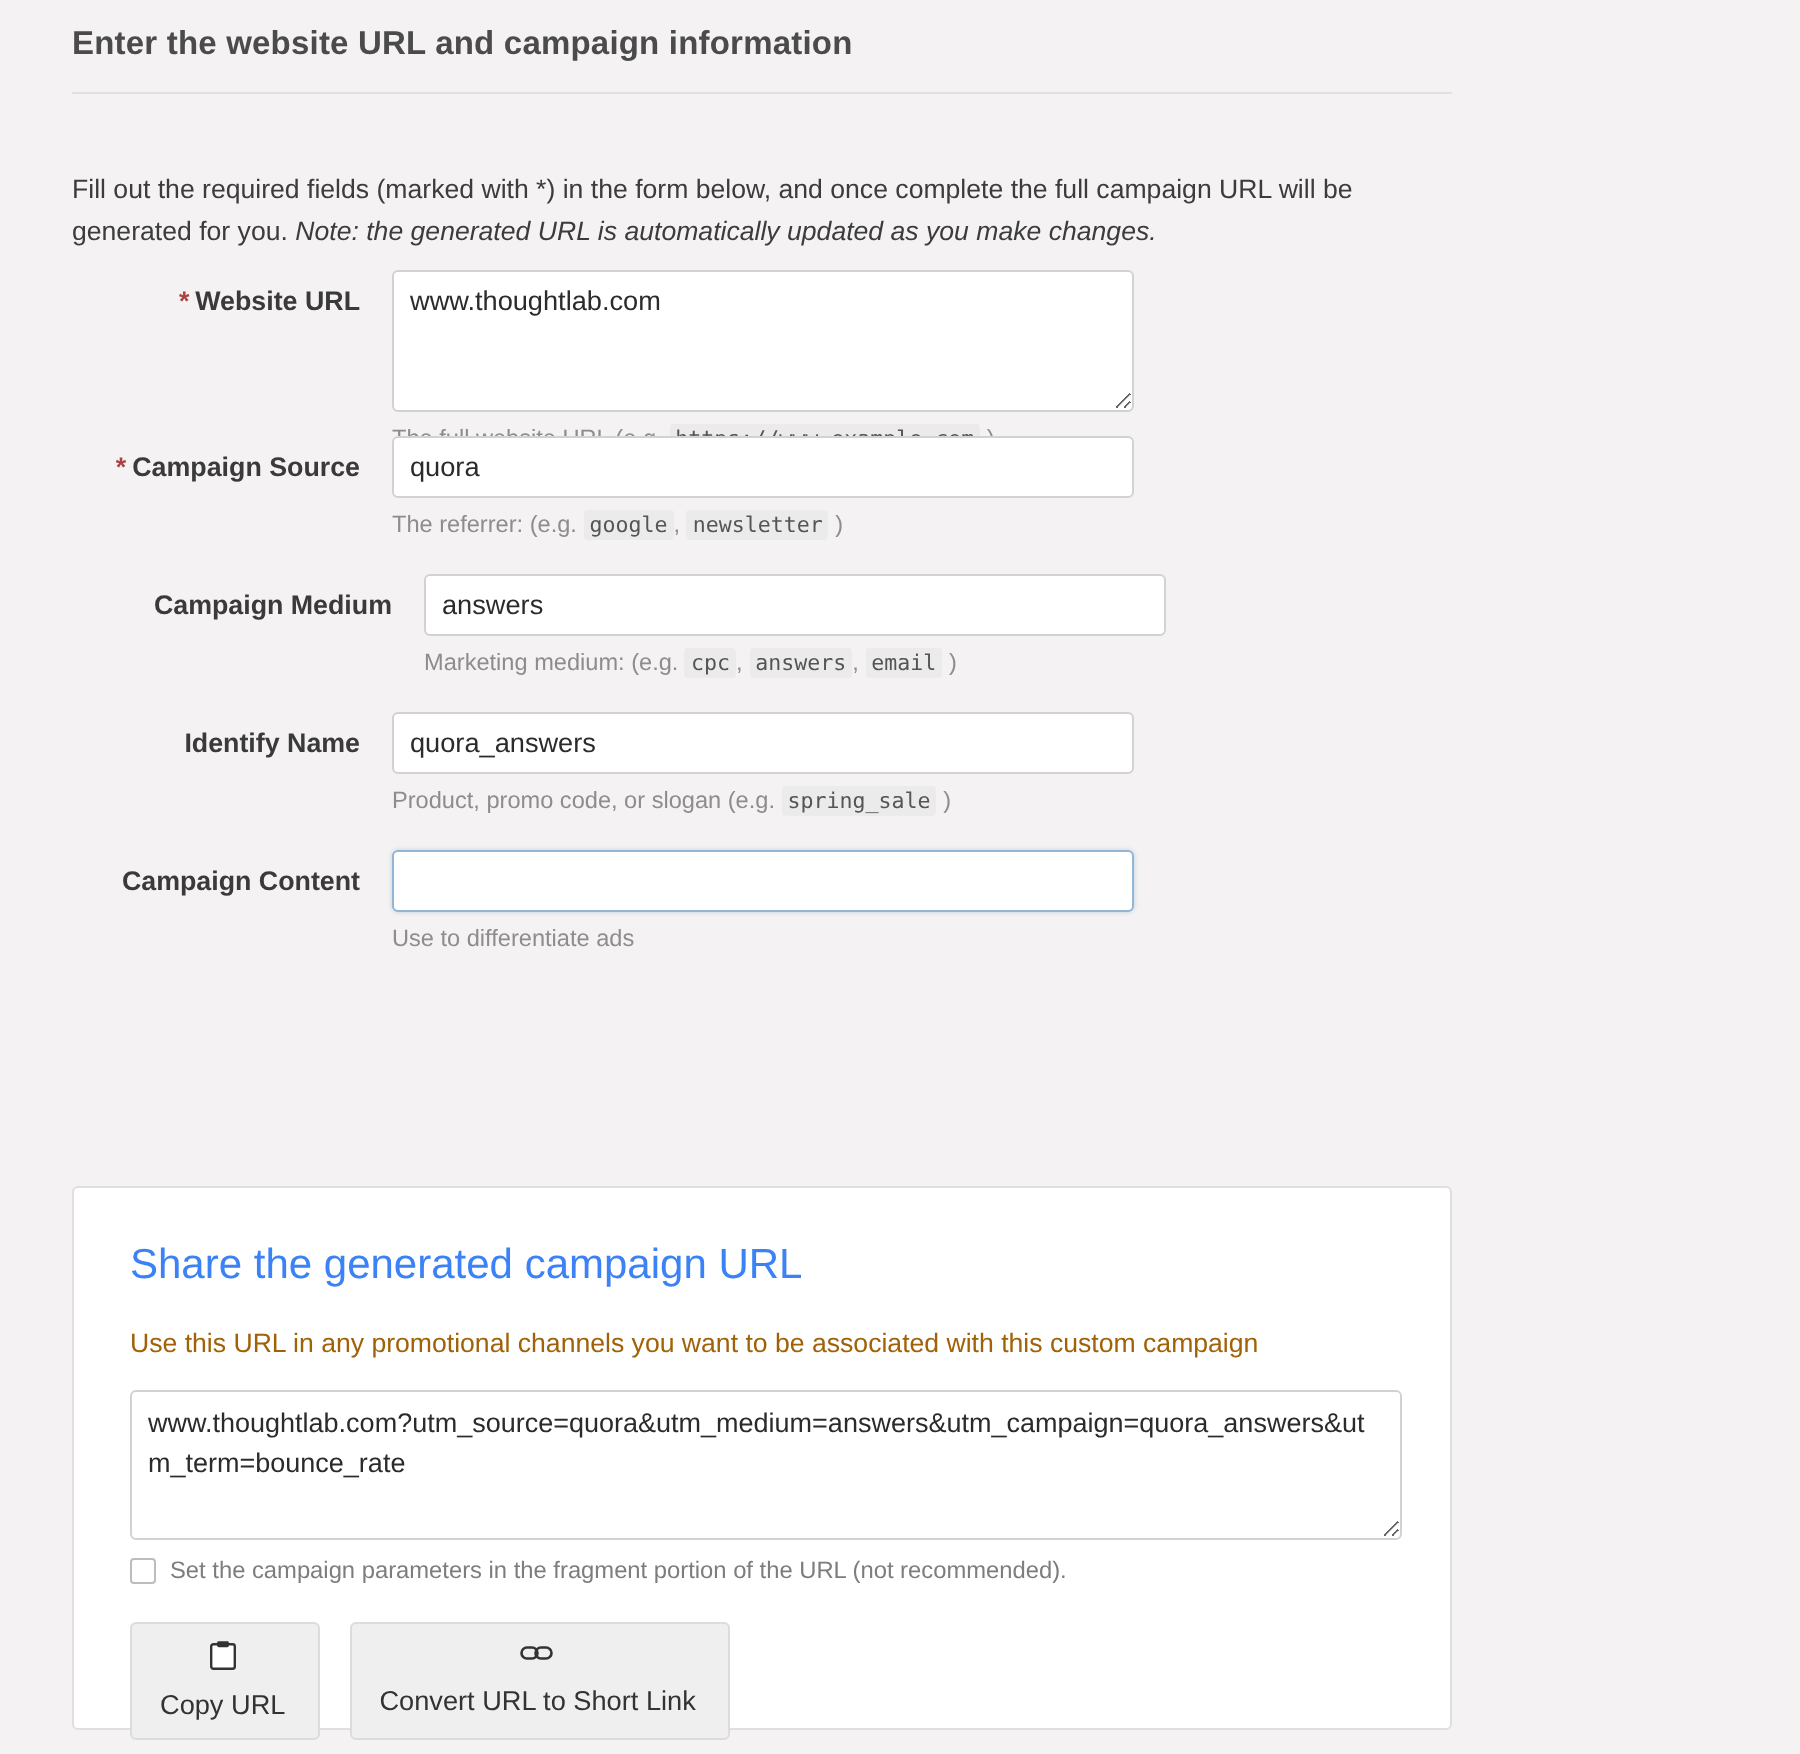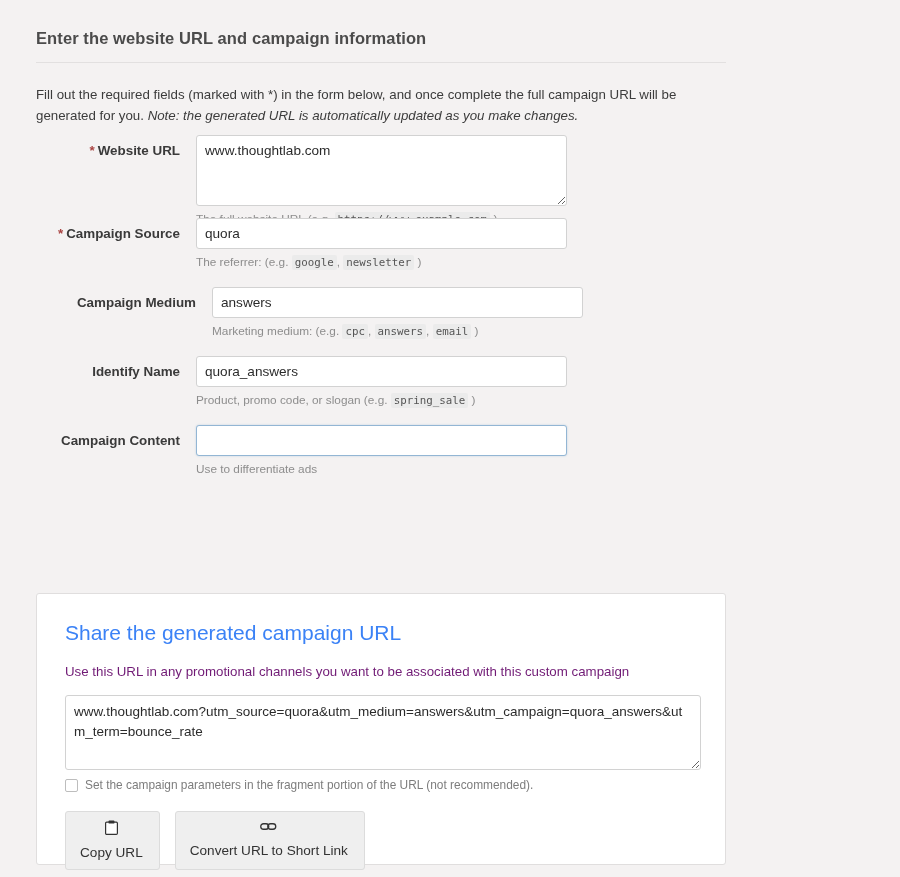--- a/index.html
+++ b/index.html
@@ -26,7 +26,7 @@
   .section-head {
     position: absolute;
     left: 36px;
-    top: 28px;
+    top: 12px;
     width: 690px;
   }
   .section-title {

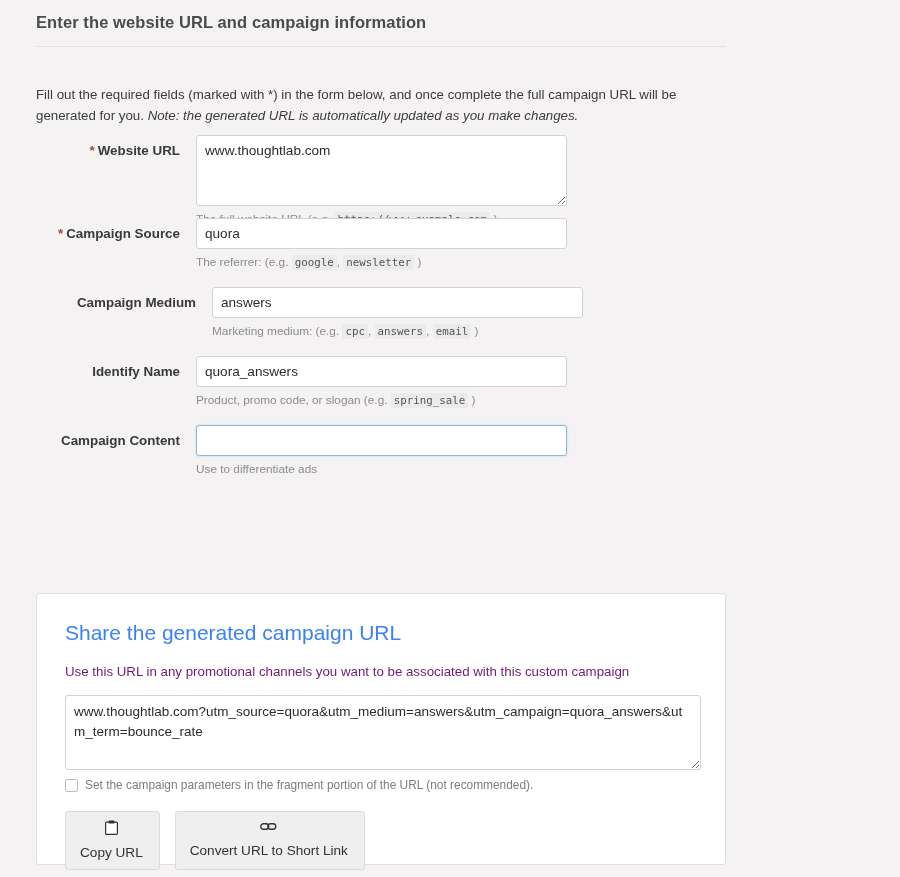--- a/index.html
+++ b/index.html
@@ -163,7 +163,7 @@
   }
   .panel-sub {
     font-size: 13.3px;
-    color: #701a75;
+    color: #a16207;
     line-height: 19px;
     margin: 0 0 14px 0;
   }

